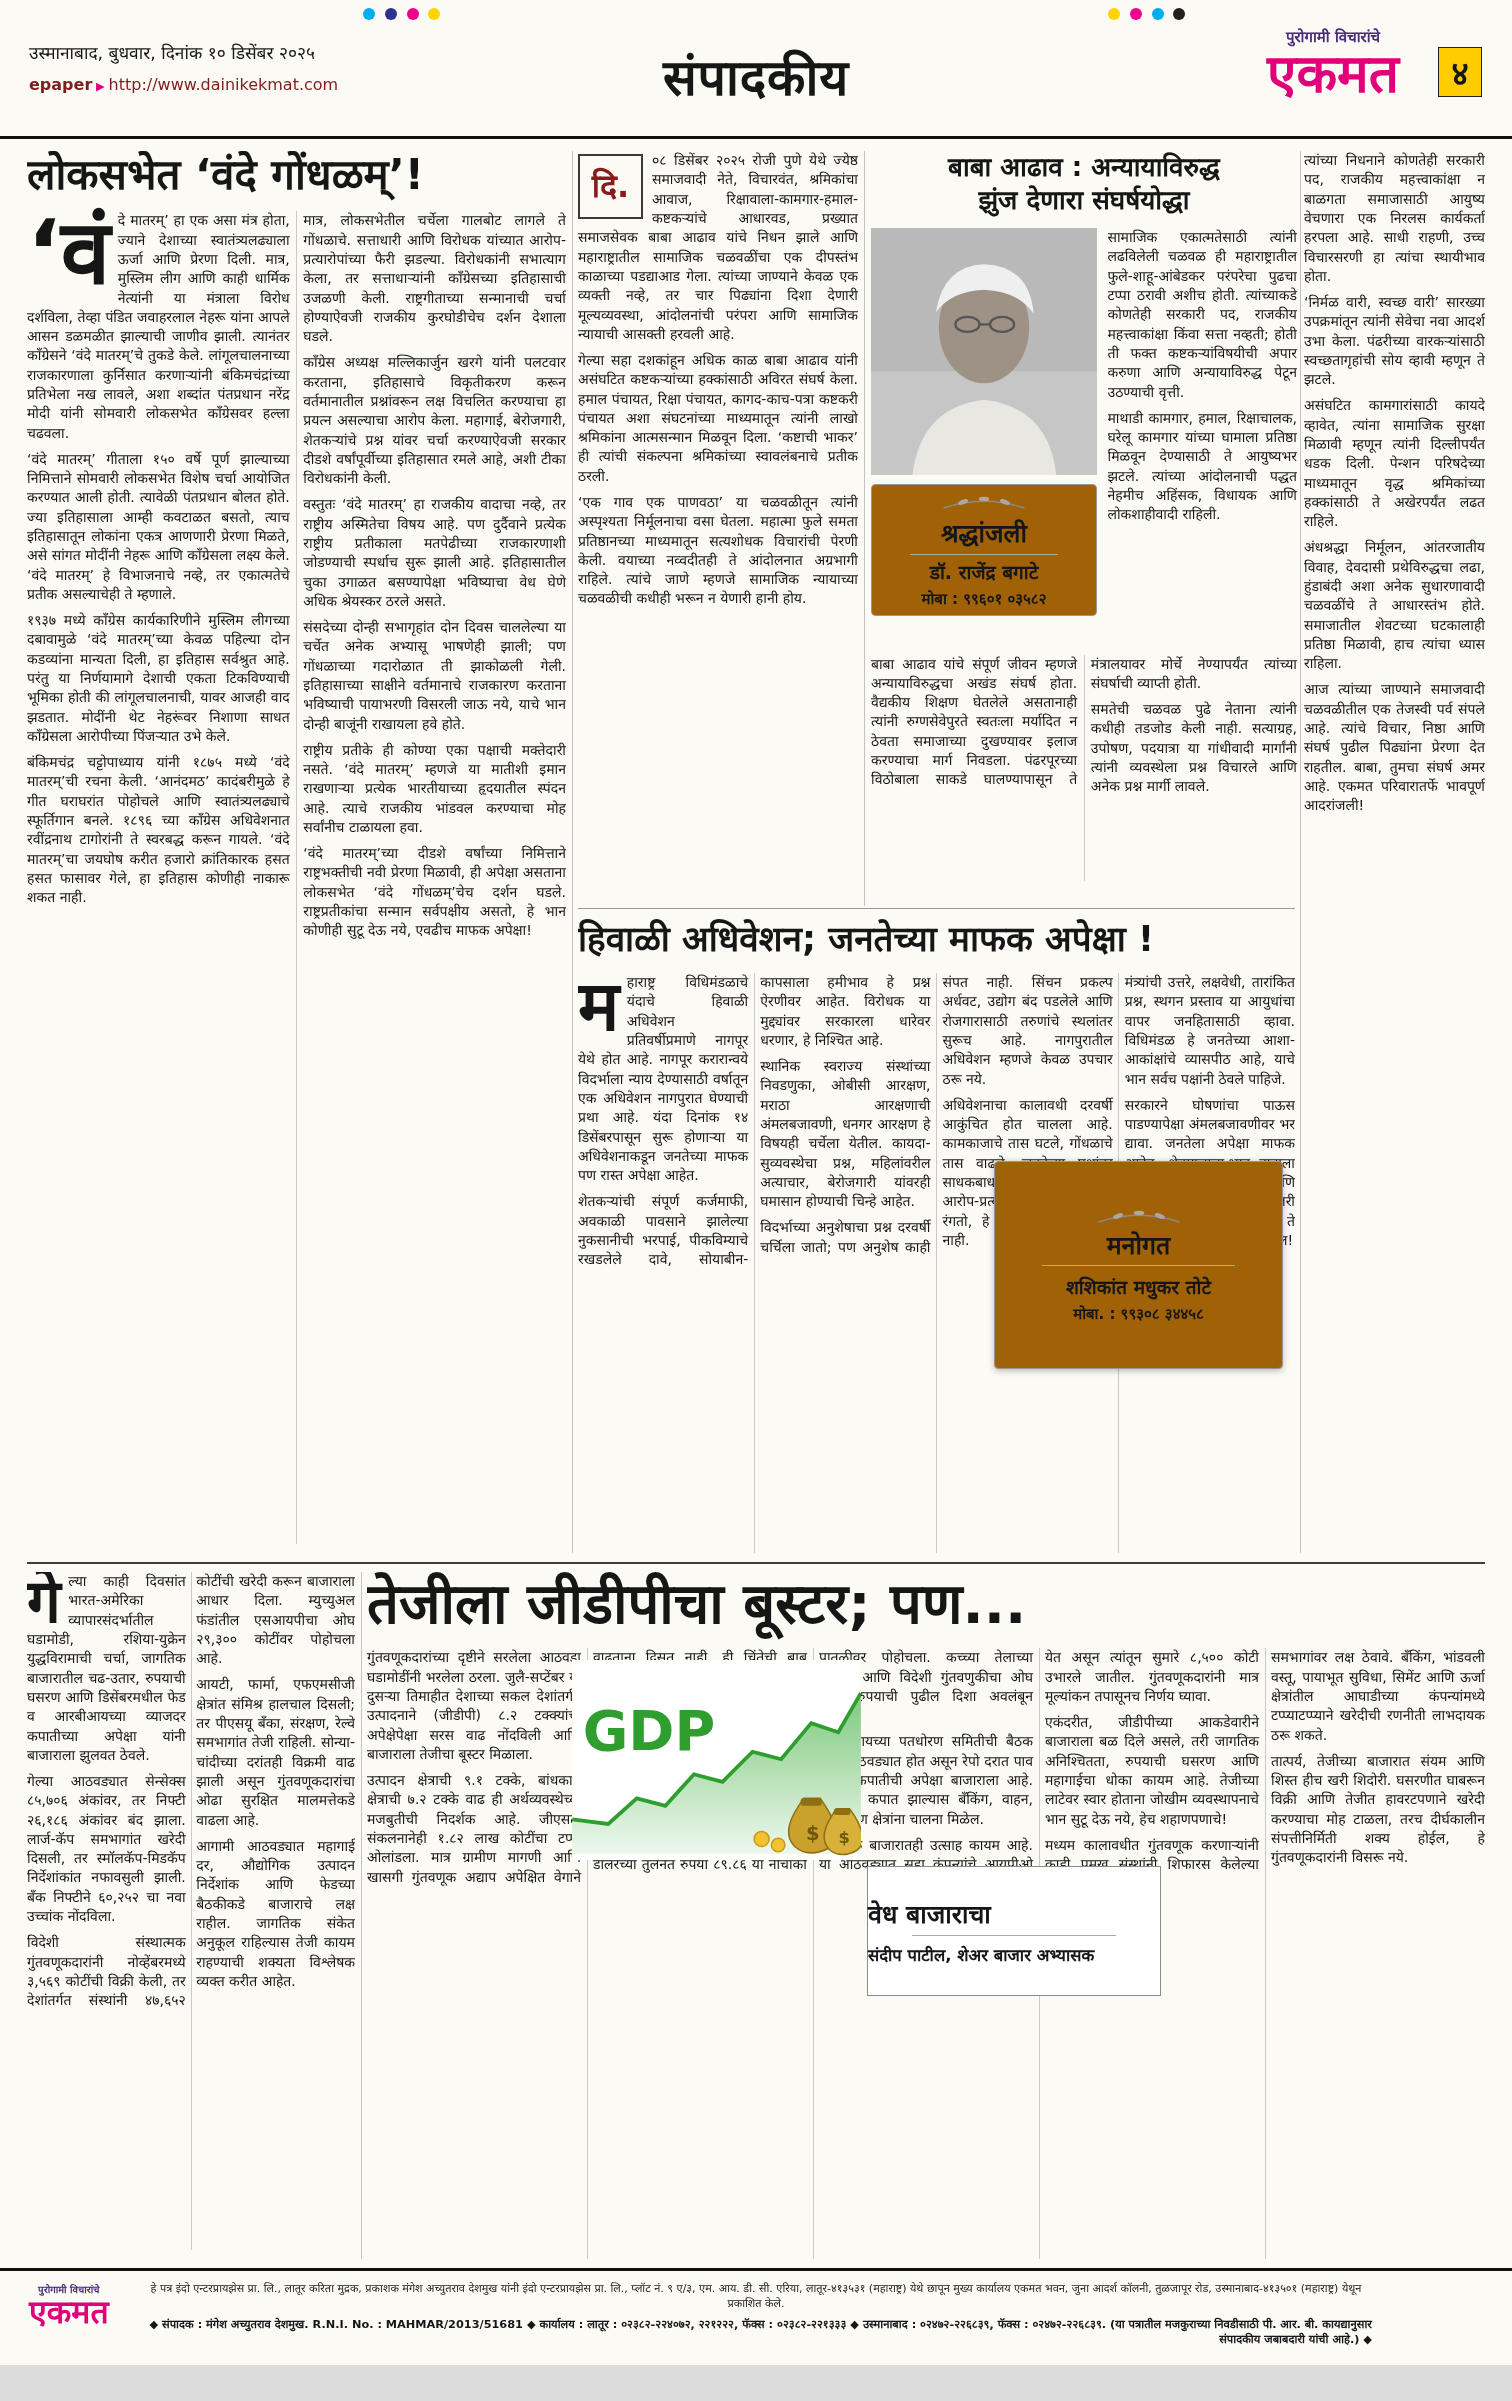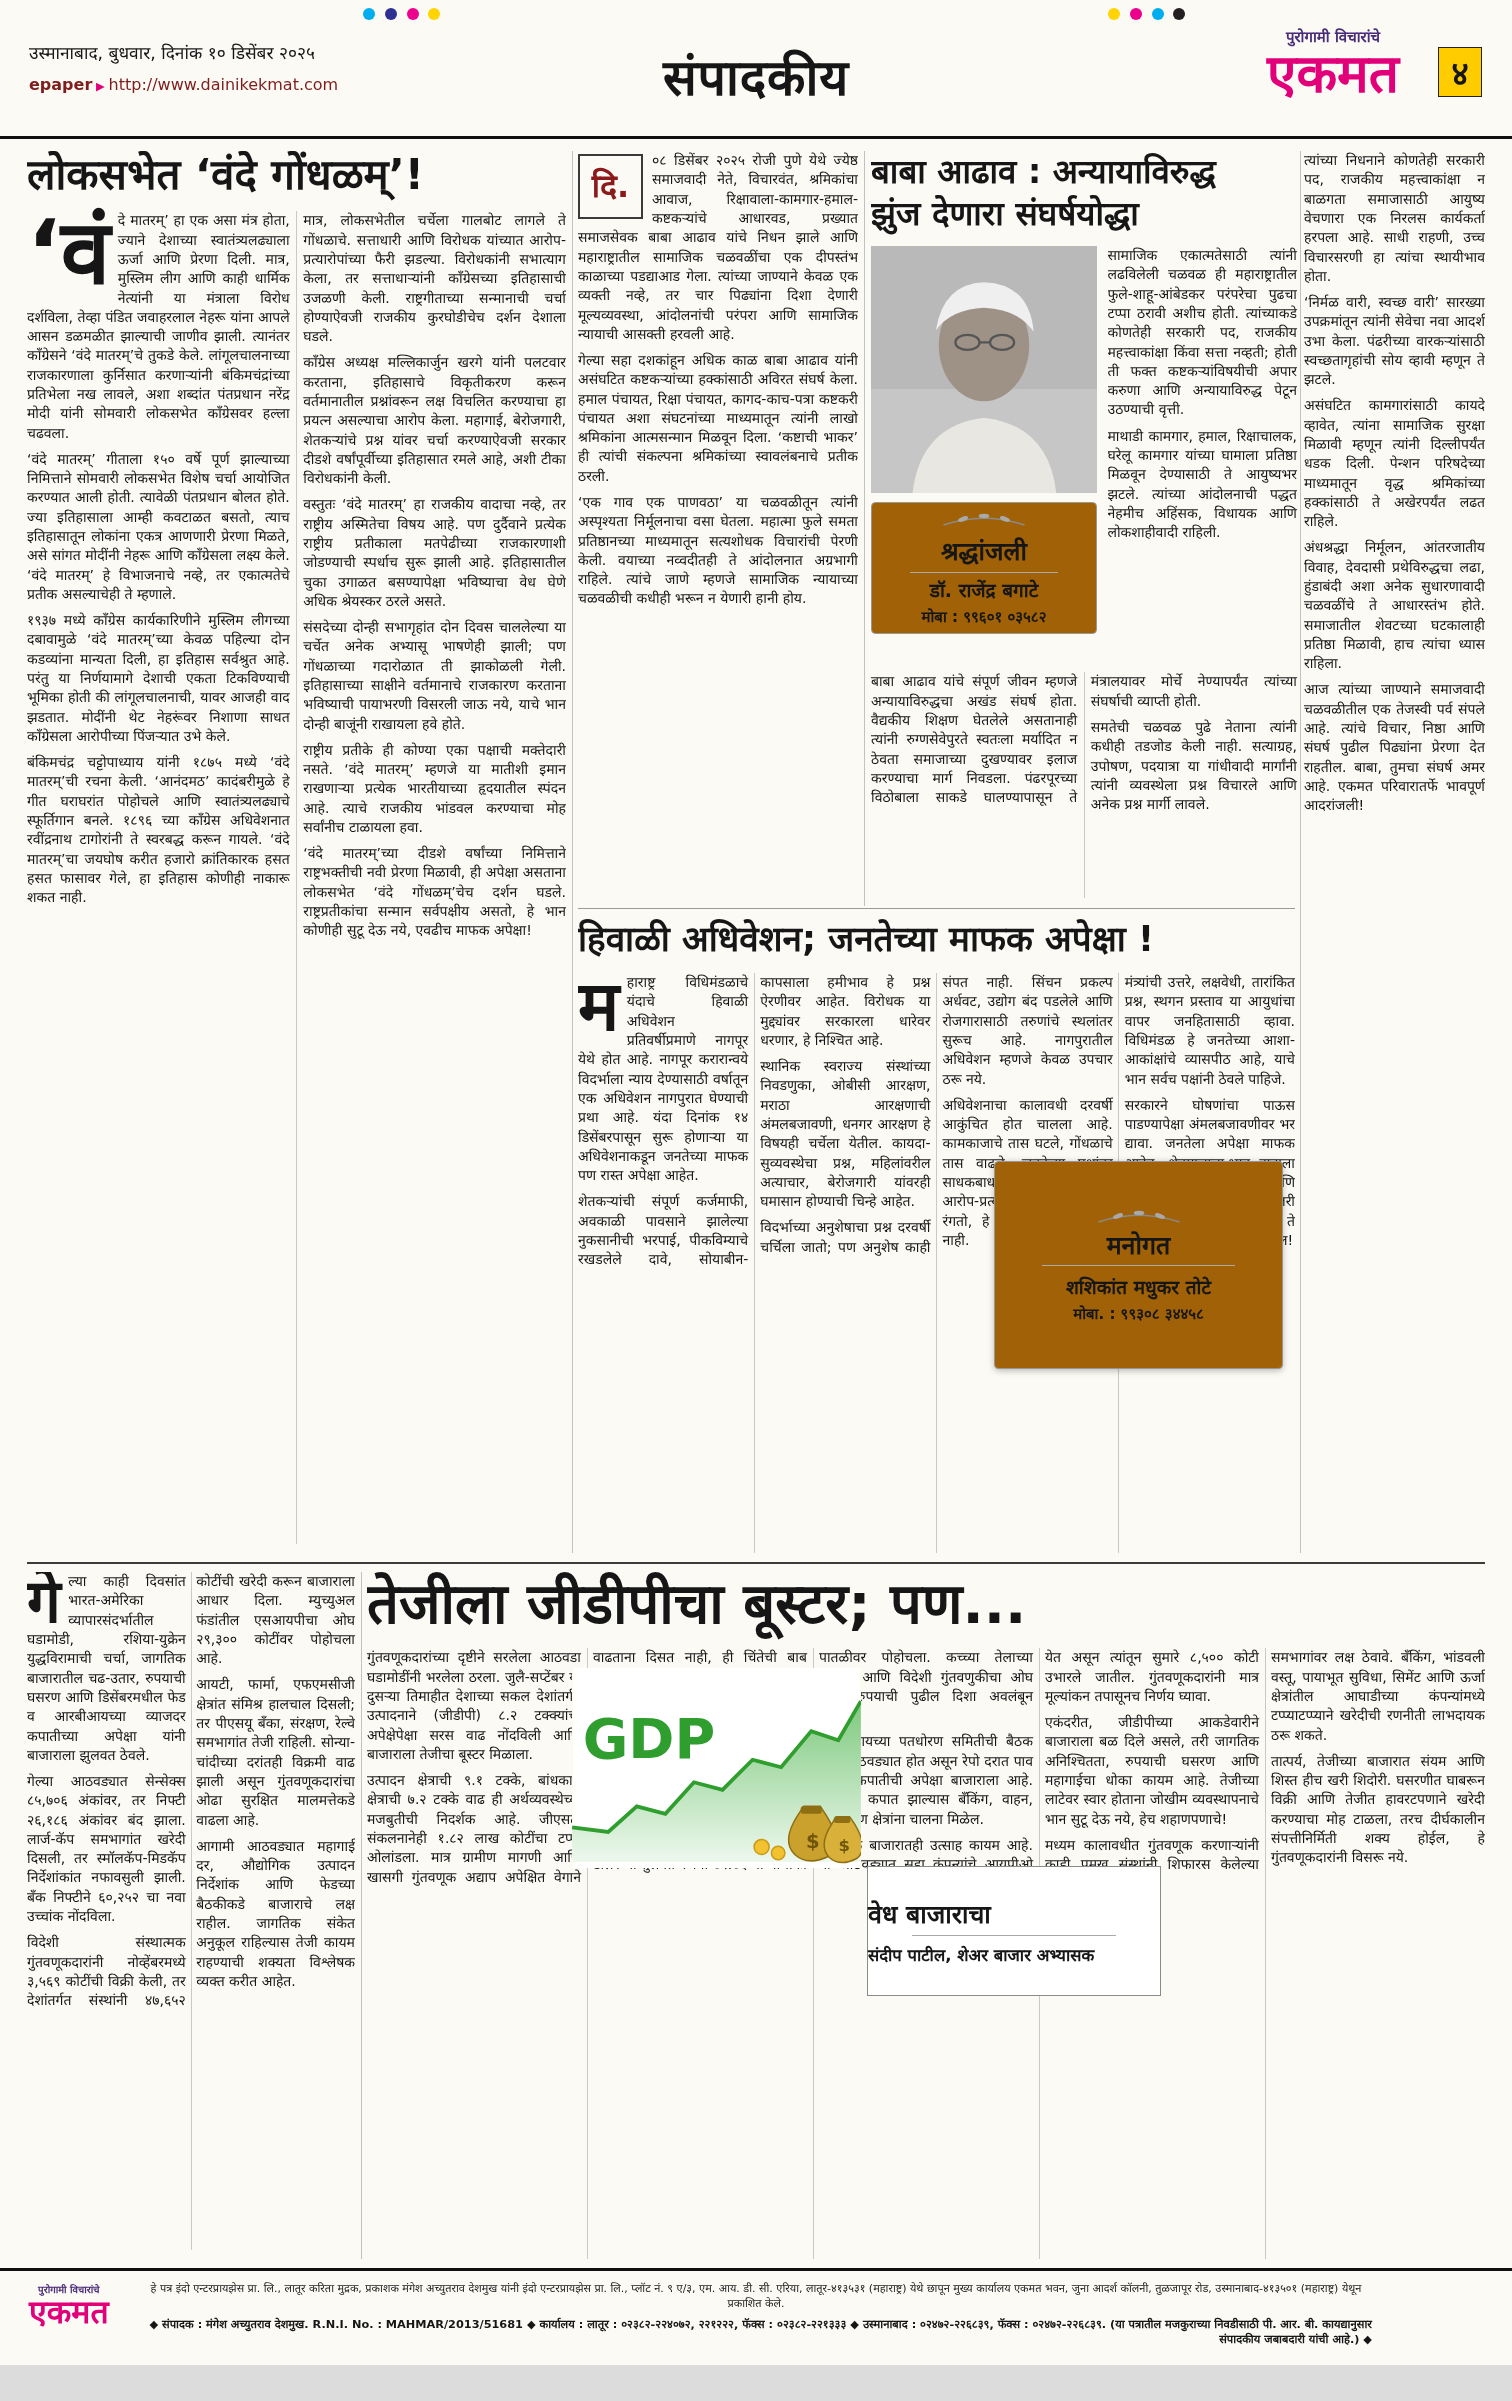--- a/index.html
+++ b/index.html
@@ -42,7 +42,7 @@
   .dc-md{font-size:60px}
 
   .hl-xl{font-size:42px;font-weight:bold;line-height:1.15;margin-bottom:12px}
-  .hl-lg{font-size:33px;font-weight:bold;line-height:1.28;margin-bottom:10.5px}
+  .hl-lg{font-size:26px;font-weight:bold;line-height:1.28;text-align:center;margin-bottom:10.5px}
   .hl-md{font-size:35px;font-weight:bold;margin-bottom:12px}
 
   .zoneA{left:27px;top:151px;width:539px;height:1402px}

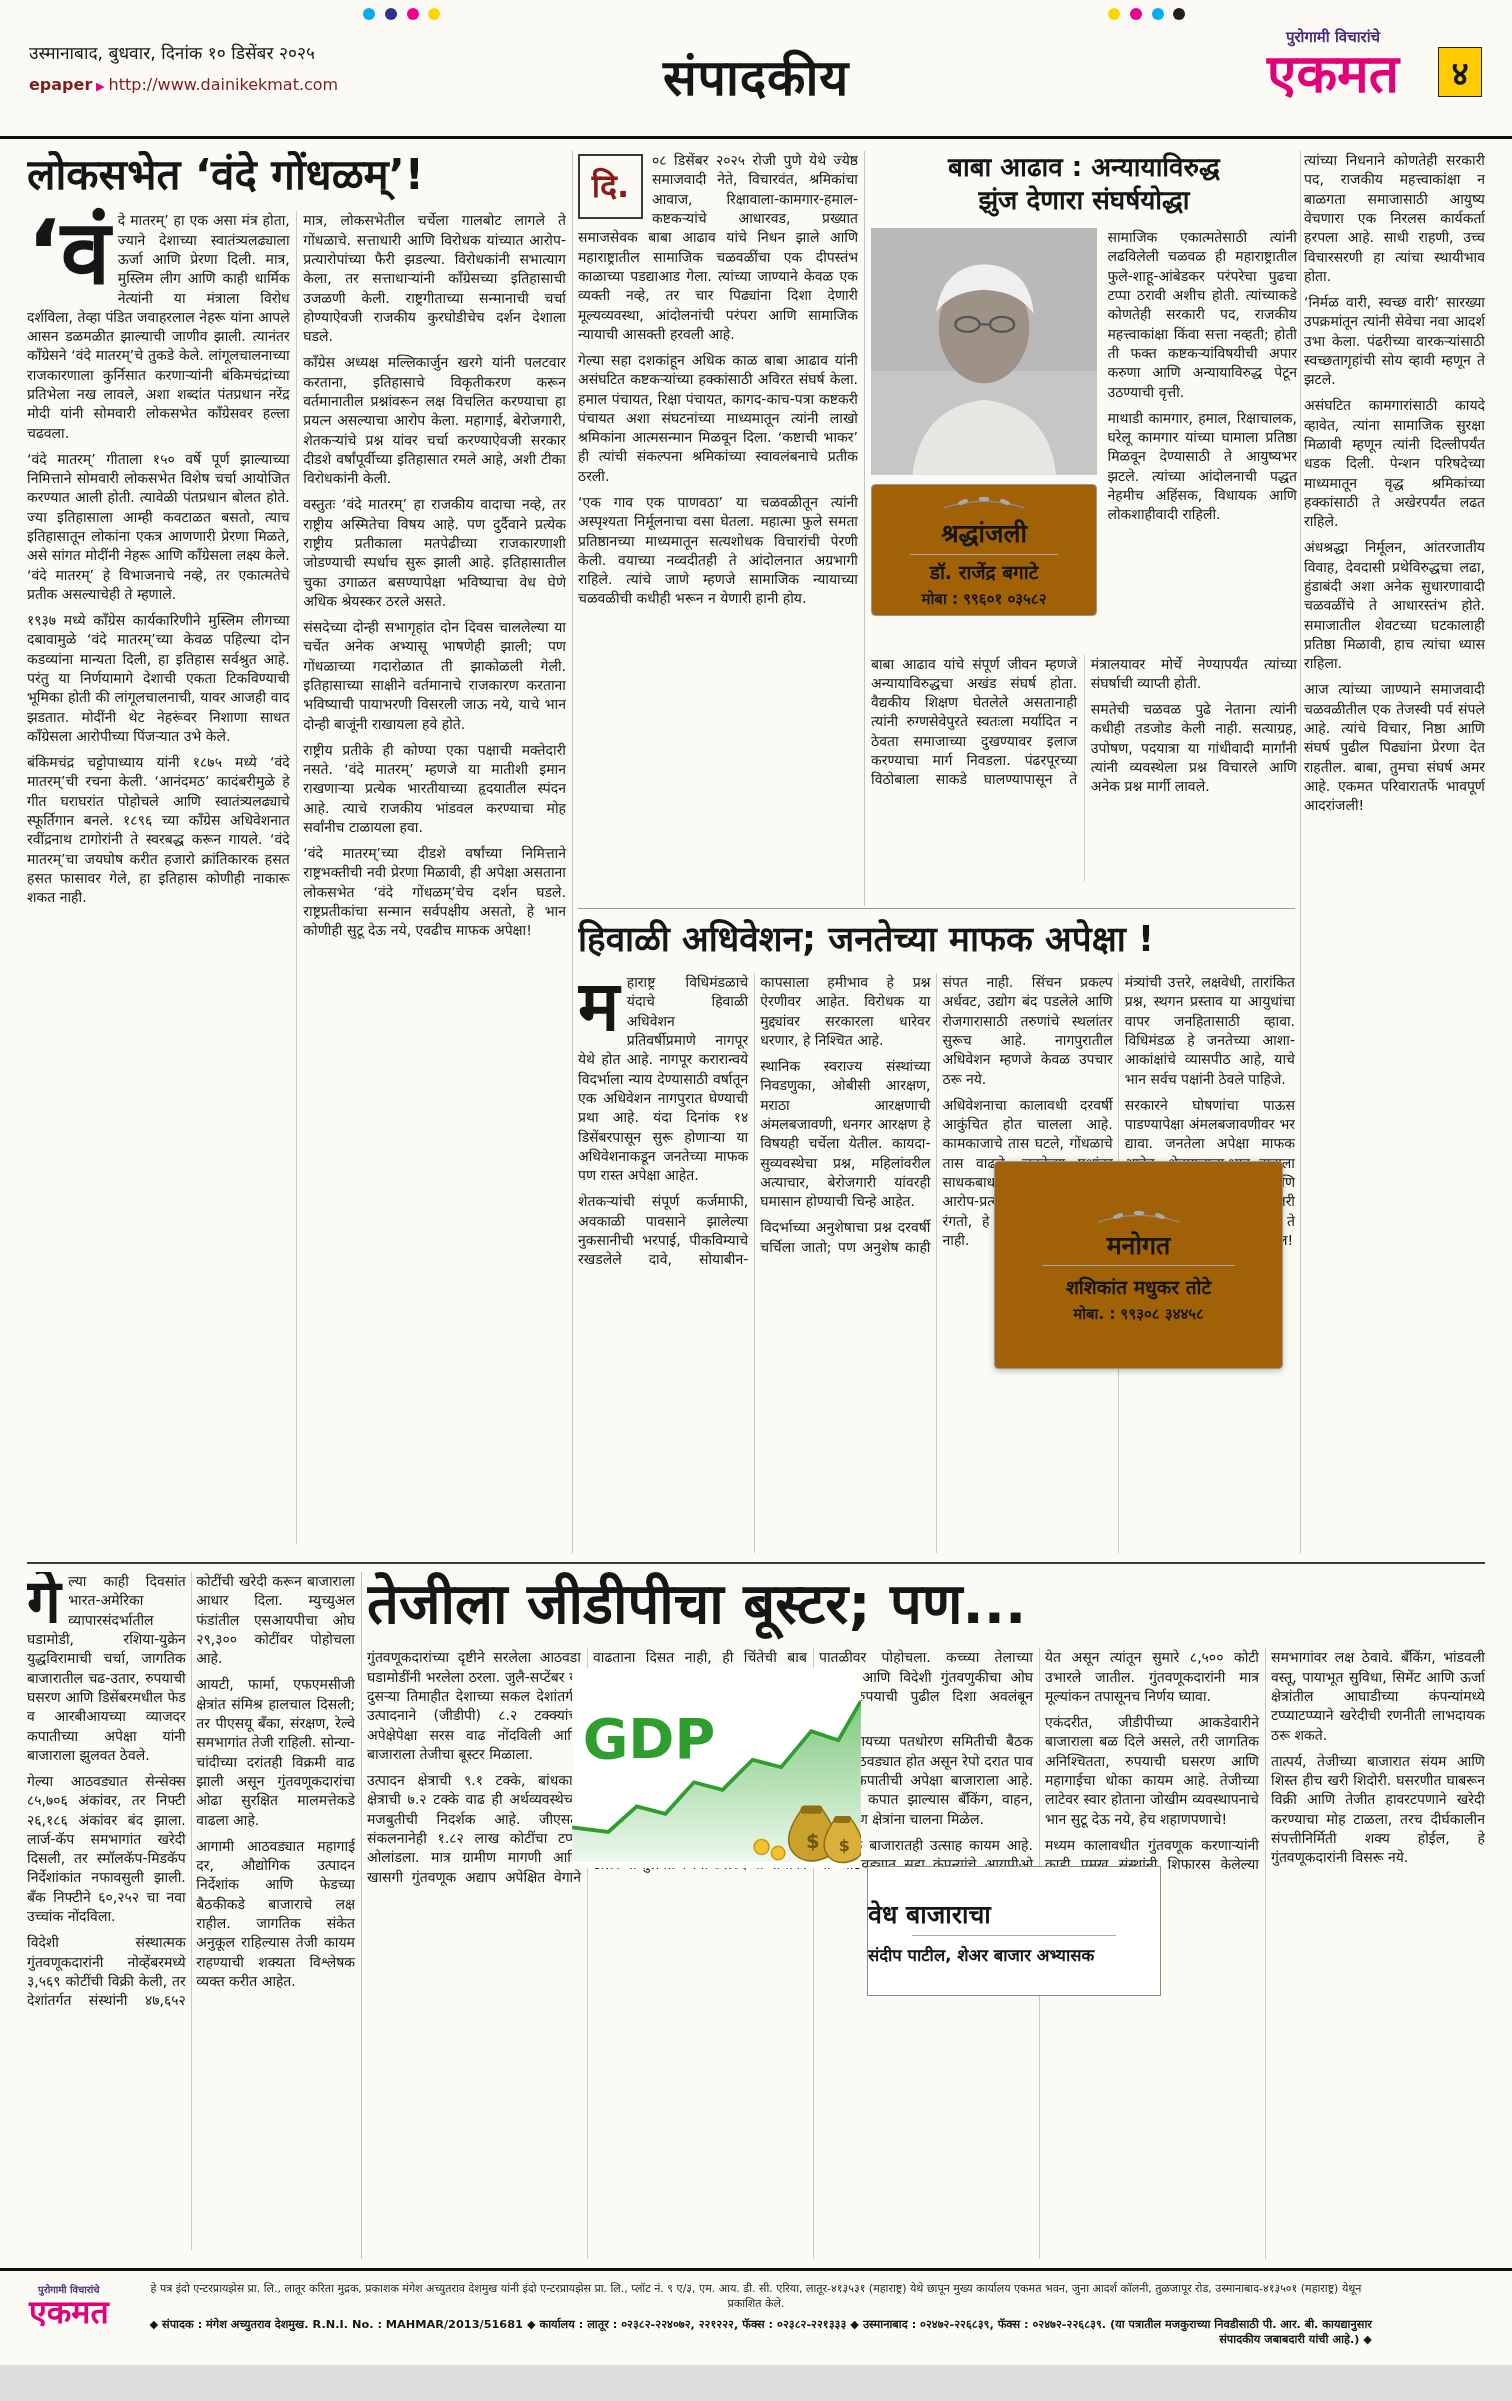--- a/index.html
+++ b/index.html
@@ -77,7 +77,7 @@
 
   .zoneG{left:367px;top:1572px;width:1118px;height:687px}
   .g-body{position:relative;height:620px;overflow:hidden}
-  .gdp-graphic{position:absolute;left:205px;top:20px;width:289px;height:200px;background:#fde047}
+  .gdp-graphic{position:absolute;left:205px;top:12px;width:289px;height:200px;background:#fde047}
   .vedh{position:absolute;left:500px;top:218px;width:294px;height:130px;background:#fff;border:0.8px solid #8a8a8a;
         display:flex;flex-direction:column;justify-content:center}
 

